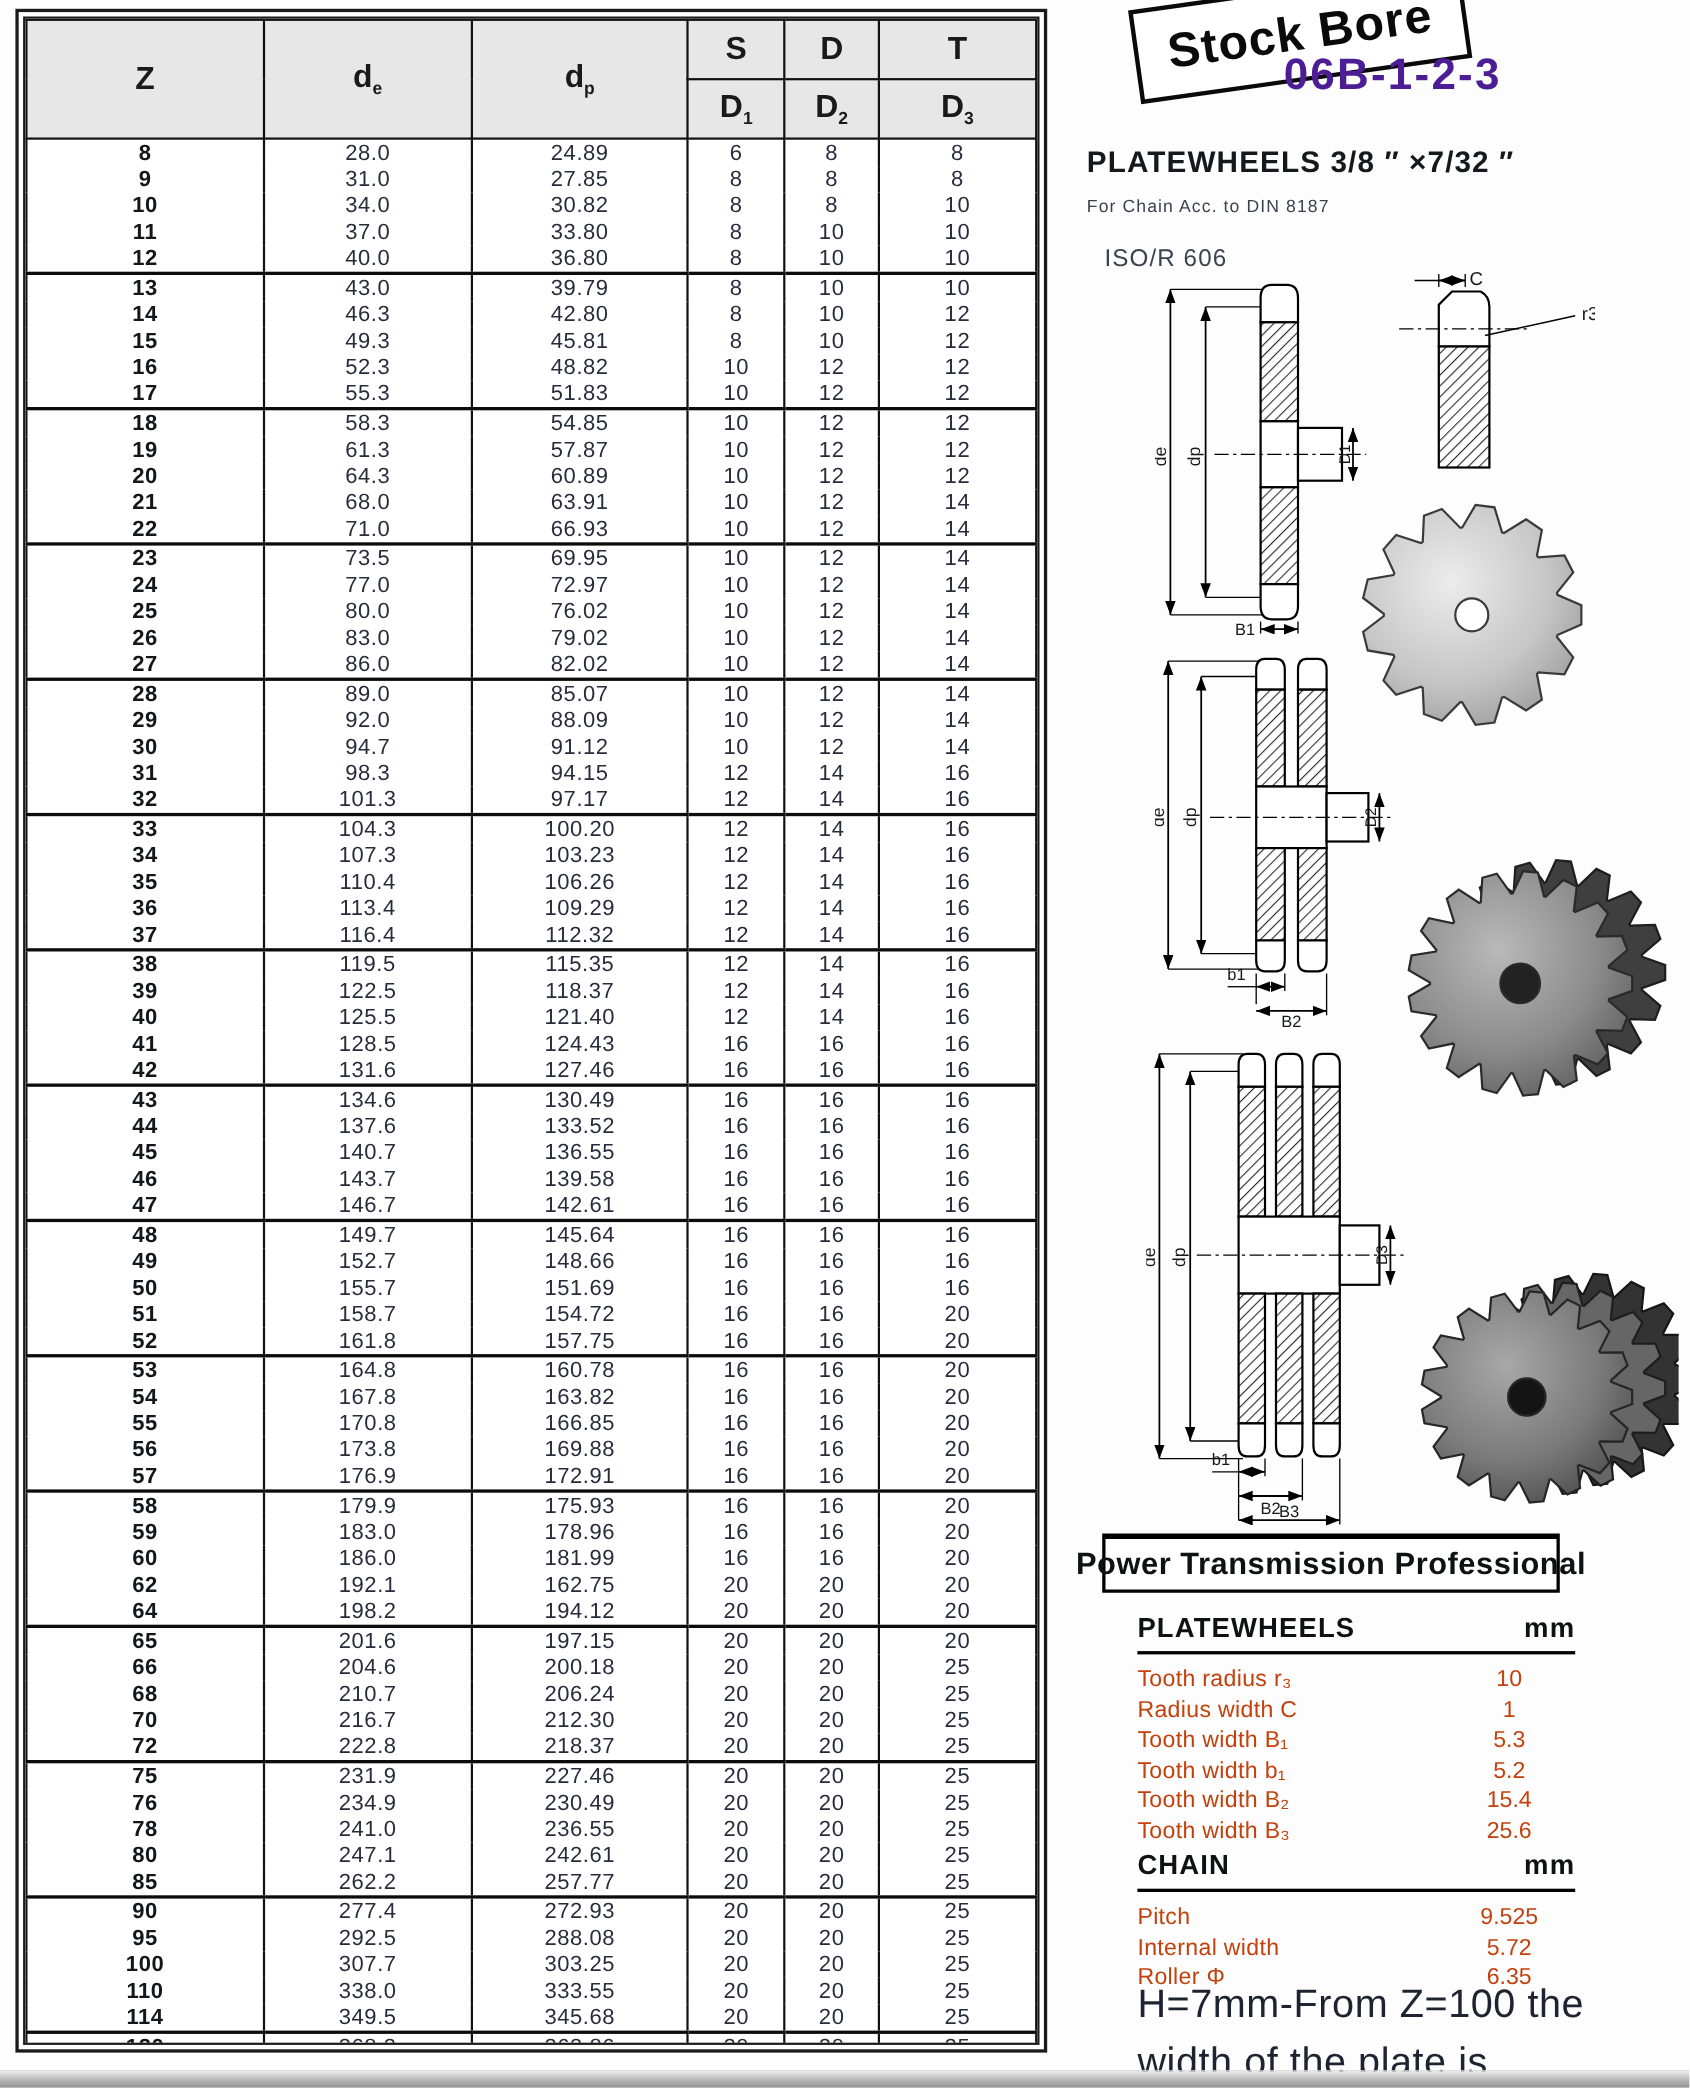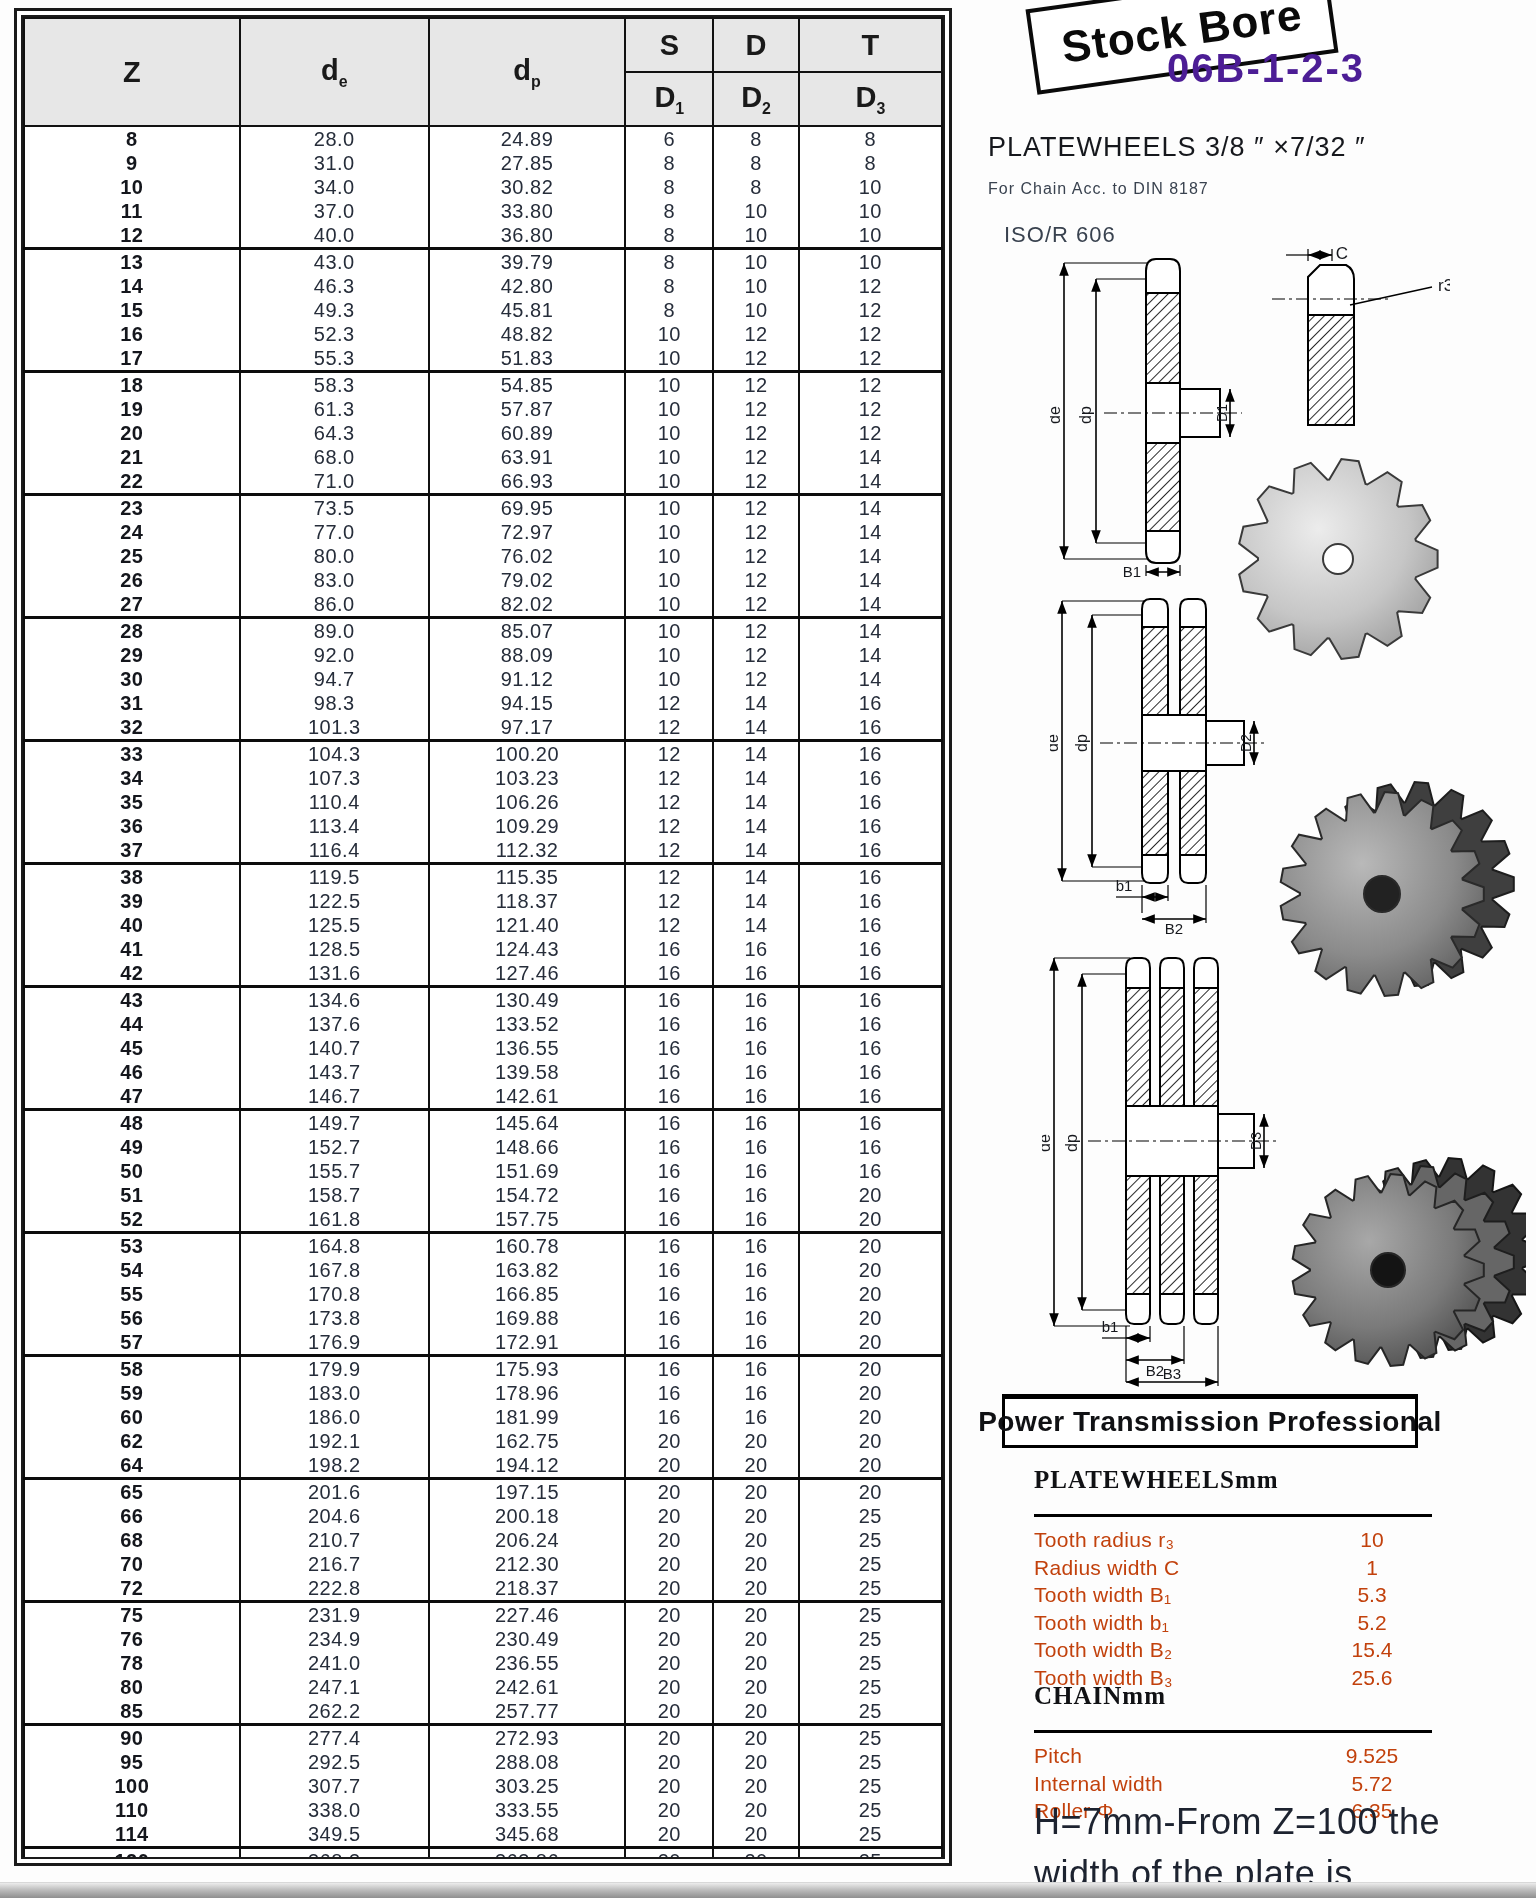--- a/index.html
+++ b/index.html
@@ -48,7 +48,7 @@
     position:absolute;left:205px;top:46px;font-size:40px;font-weight:bold;
     letter-spacing:2px;color:#4c1d95;
   }
-  .pw-title{position:absolute;left:26px;top:132px;font-size:27px;font-weight:normal;color:#16181d;letter-spacing:1px;}
+  .pw-title{position:absolute;left:26px;top:132px;font-size:27px;font-weight:bold;color:#16181d;letter-spacing:1px;}
   .chain-note{position:absolute;left:26px;top:180px;font-size:16px;color:#39424f;letter-spacing:1px;}
   .iso{position:absolute;left:42px;top:222px;font-size:22px;color:#39424f;letter-spacing:1px;}
 

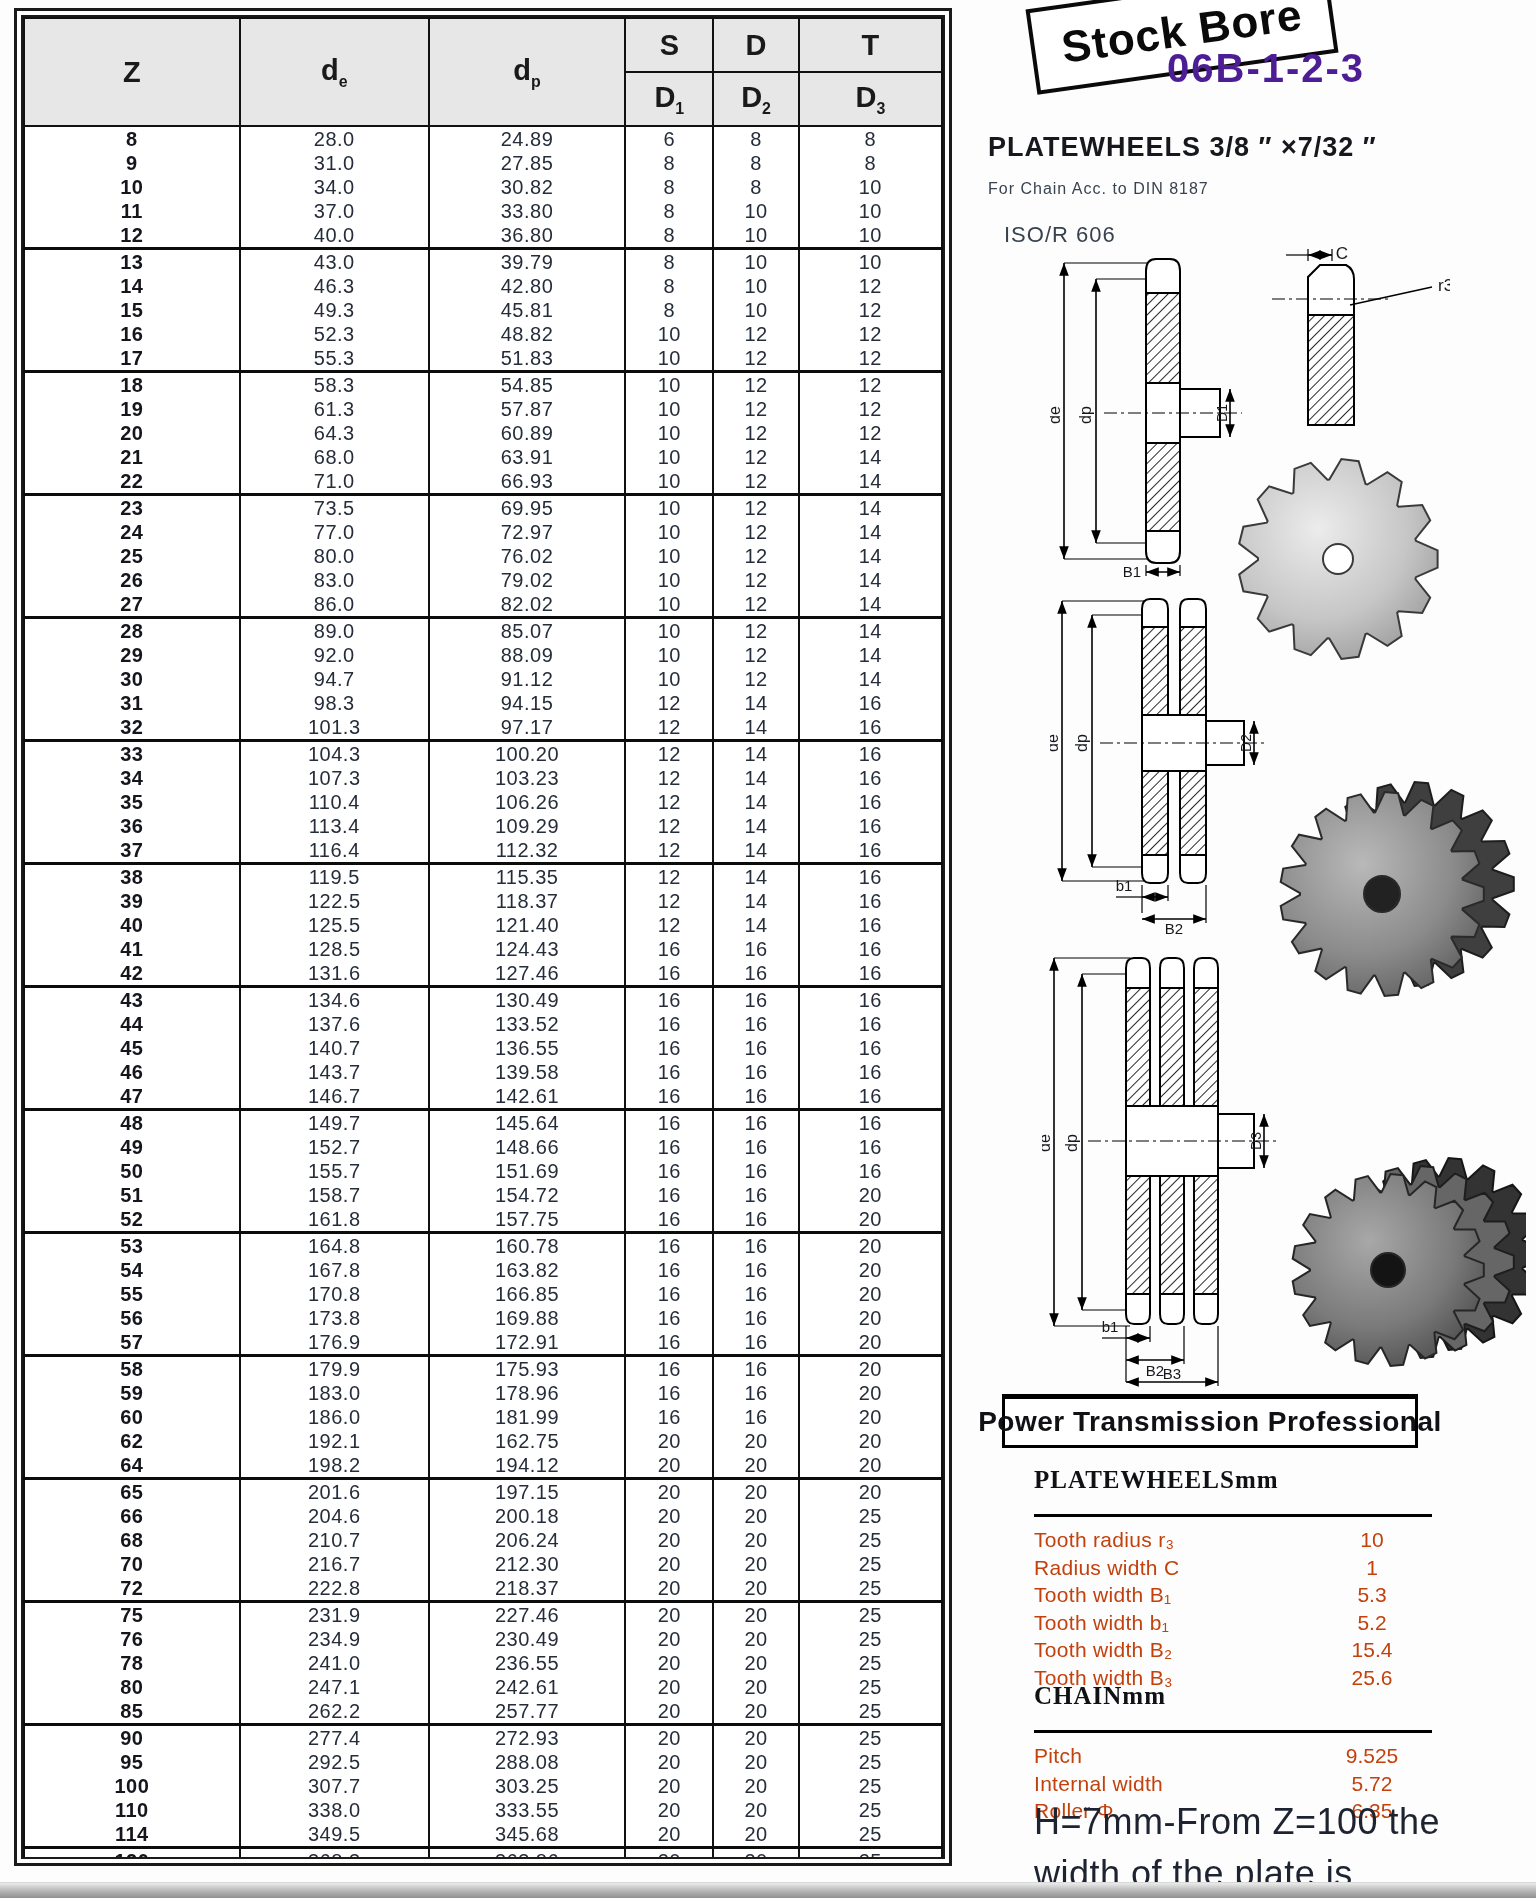--- a/index.html
+++ b/index.html
@@ -71,8 +71,8 @@
   .spec-block{position:absolute;left:72px;width:398px;}
   #pw-block{top:1466px;}
   #chain-block{top:1682px;}
-  .spec-head{display:flex;justify-content:flex-start;align-items:flex-end;
-    border-bottom:3px solid #000;padding-bottom:20px;font-family:Liberation Serif, serif;}
+  .spec-head{display:flex;justify-content:space-between;align-items:flex-end;
+    border-bottom:3px solid #000;padding-bottom:6px;}
   .spec-head .h{font-size:25px;font-weight:bold;letter-spacing:1px;color:#101114;}
   .spec-rows{margin-top:9px;}
   .spec-row{display:flex;align-items:baseline;font-size:21px;line-height:27.5px;color:#c2410c;}

